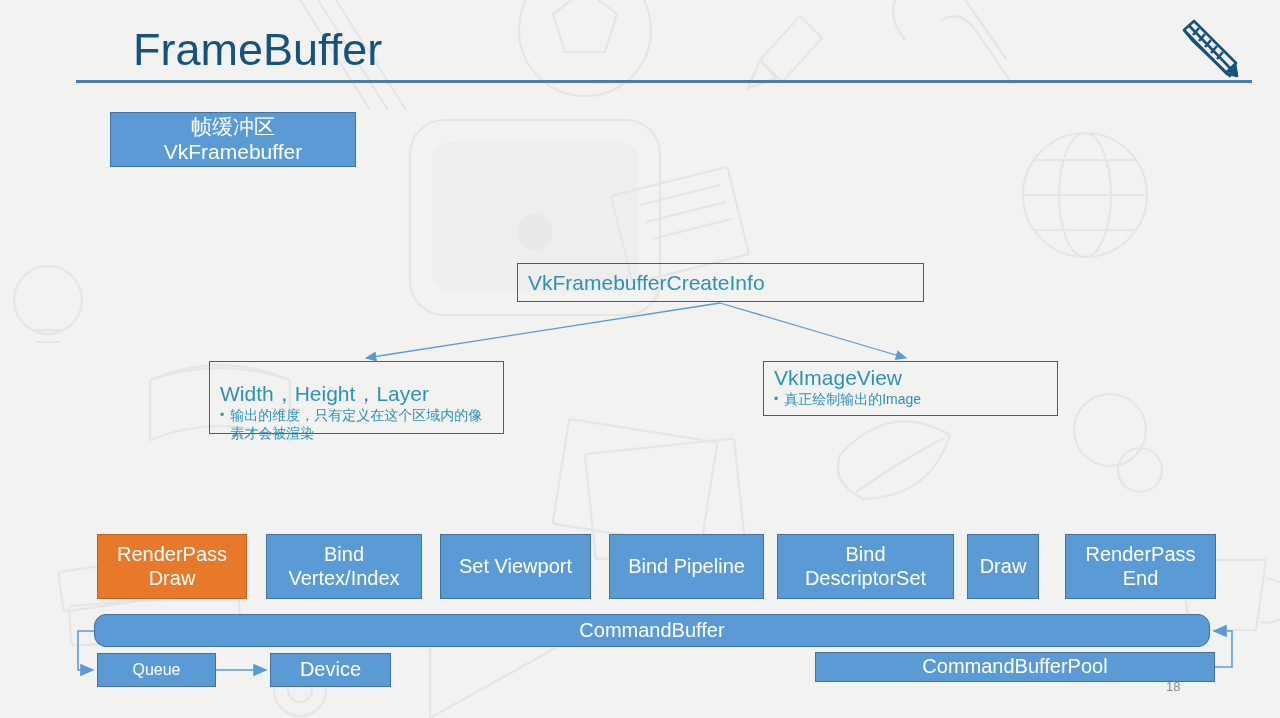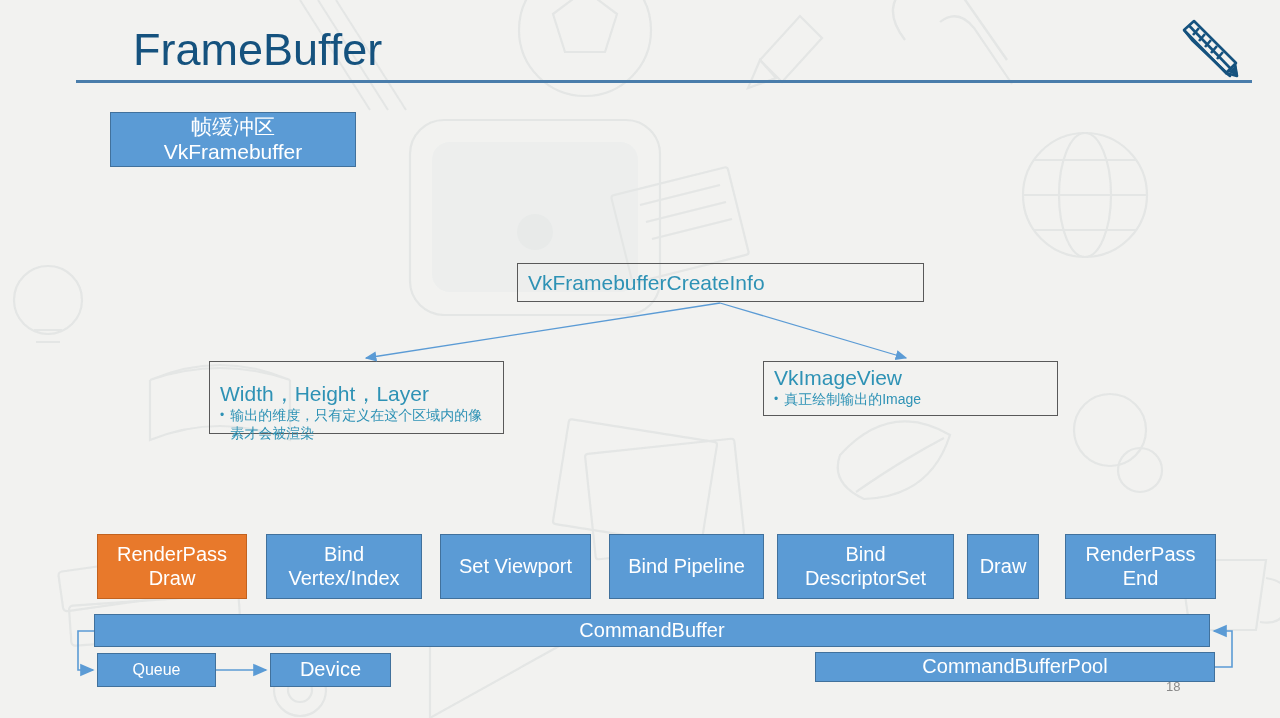--- a/index.html
+++ b/index.html
@@ -153,6 +153,7 @@
     width: 1116px; height: 33px;
     font-size: 20px;
     justify-content: center;
+    border-radius: 12px;
   }
   #pool-bar {
     left: 815px; top: 652px;

